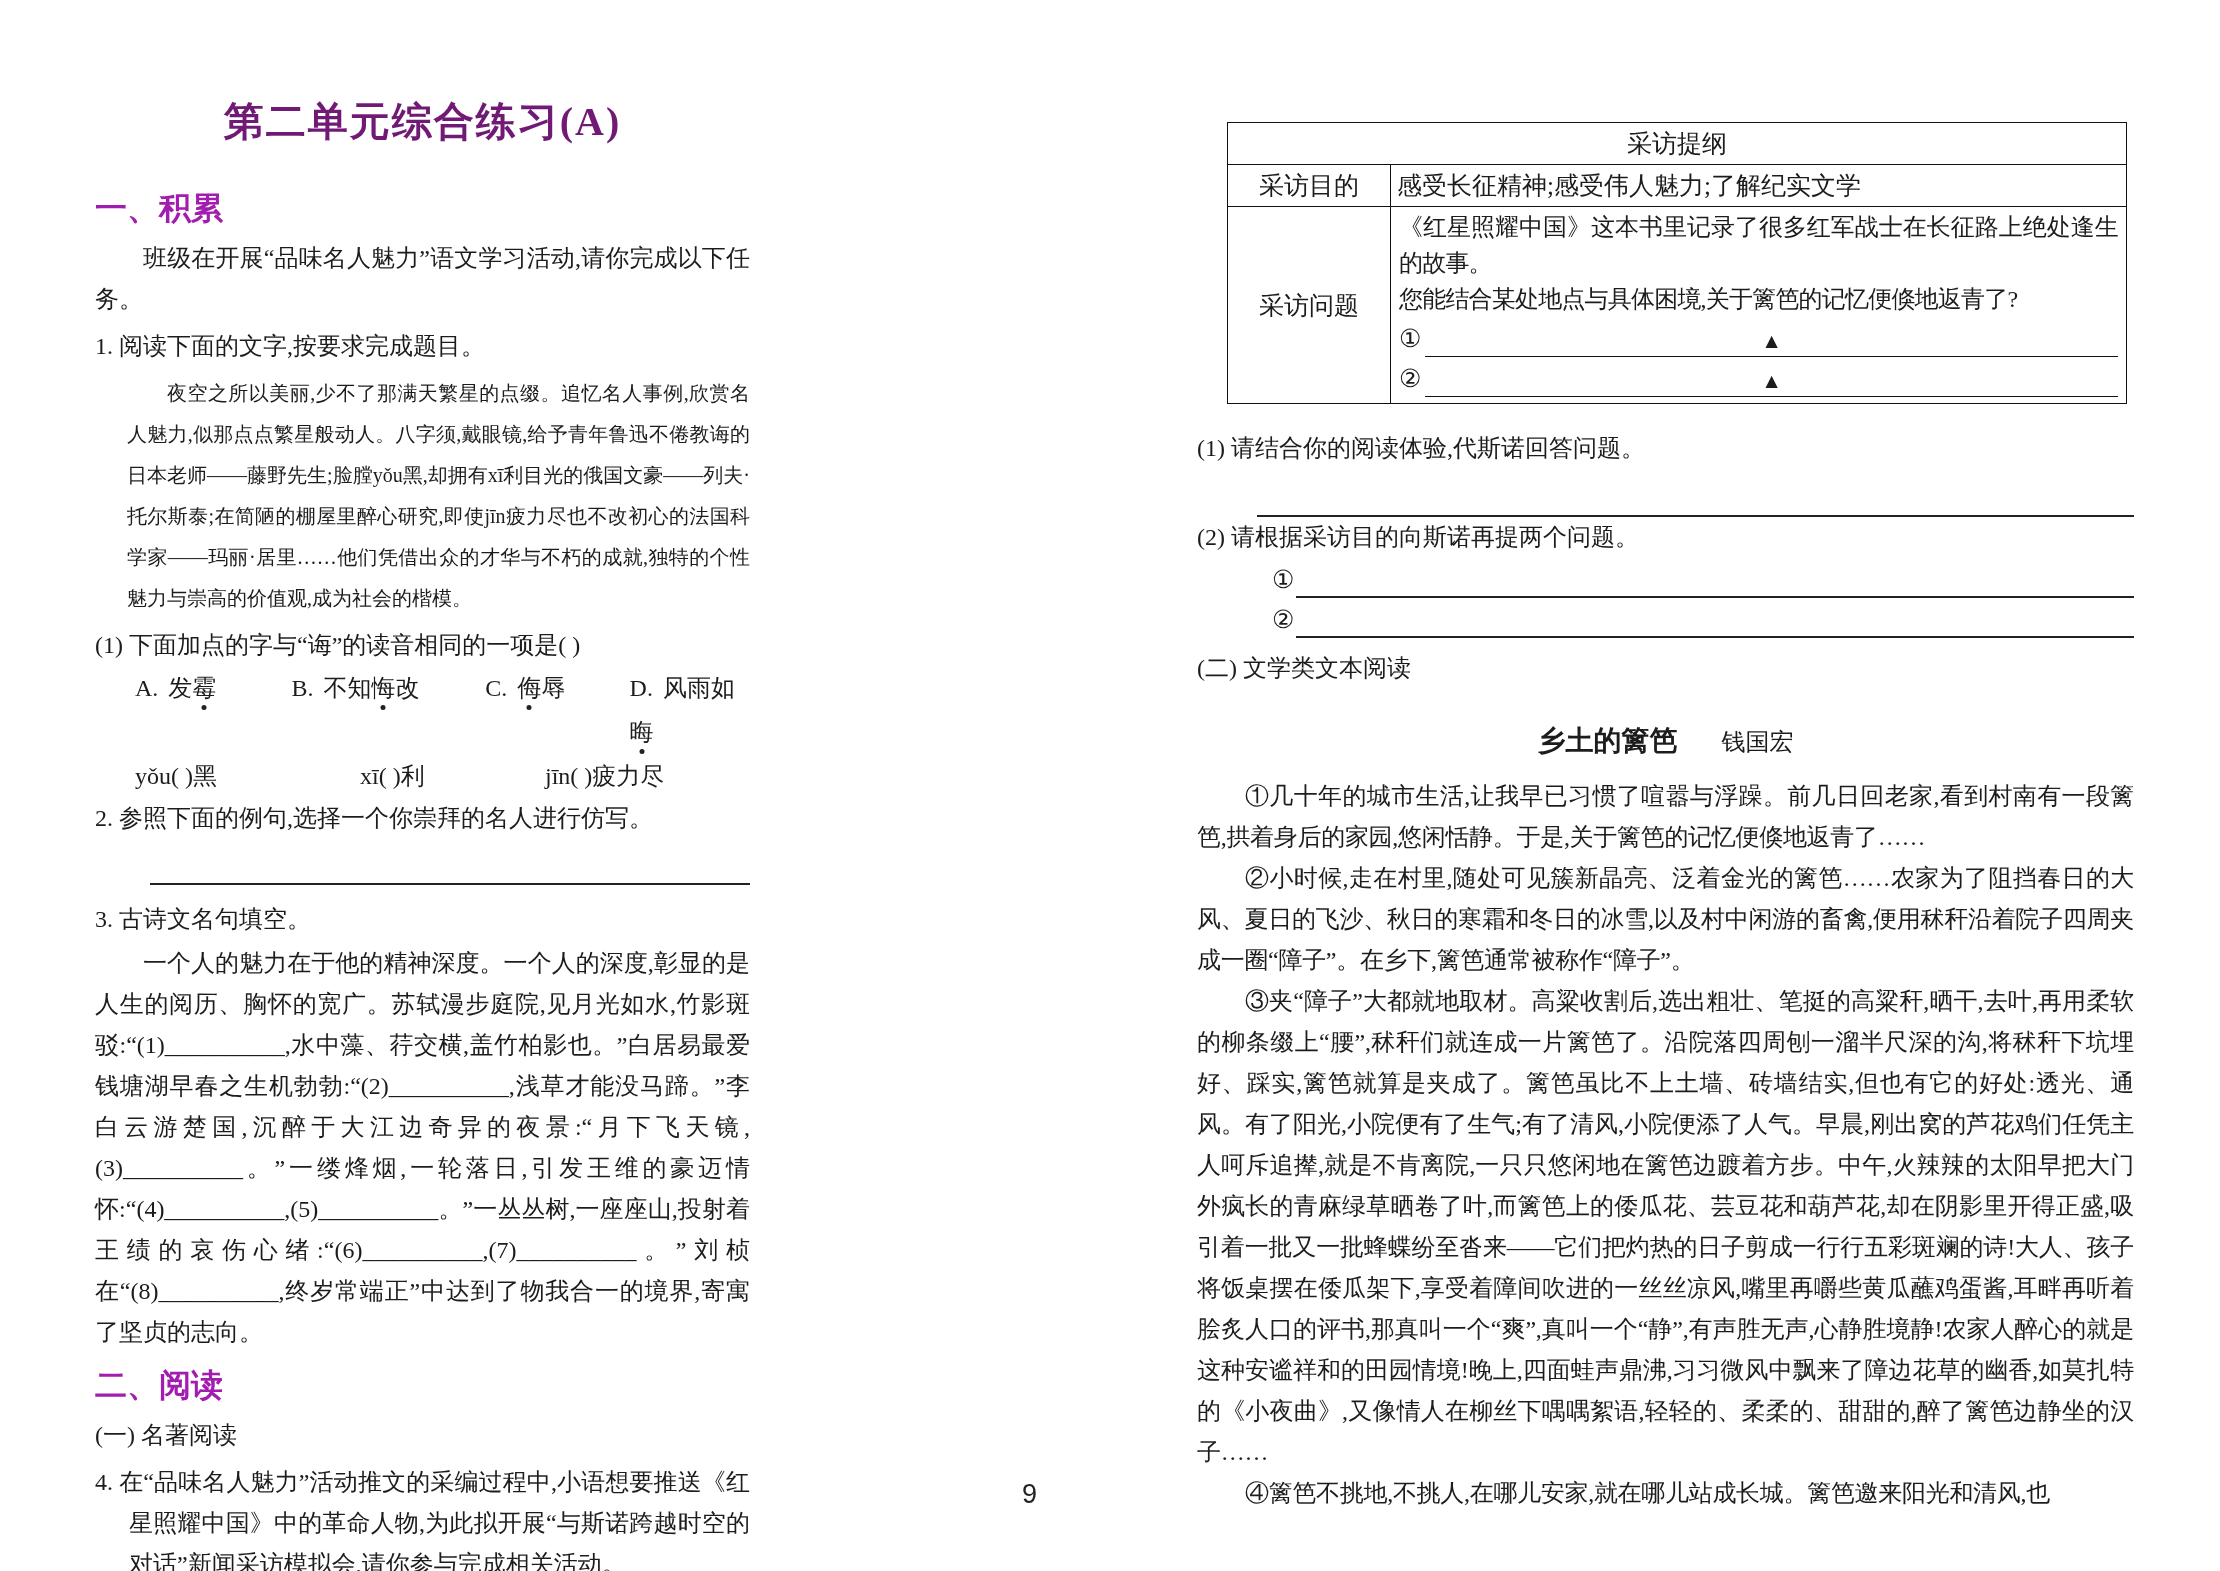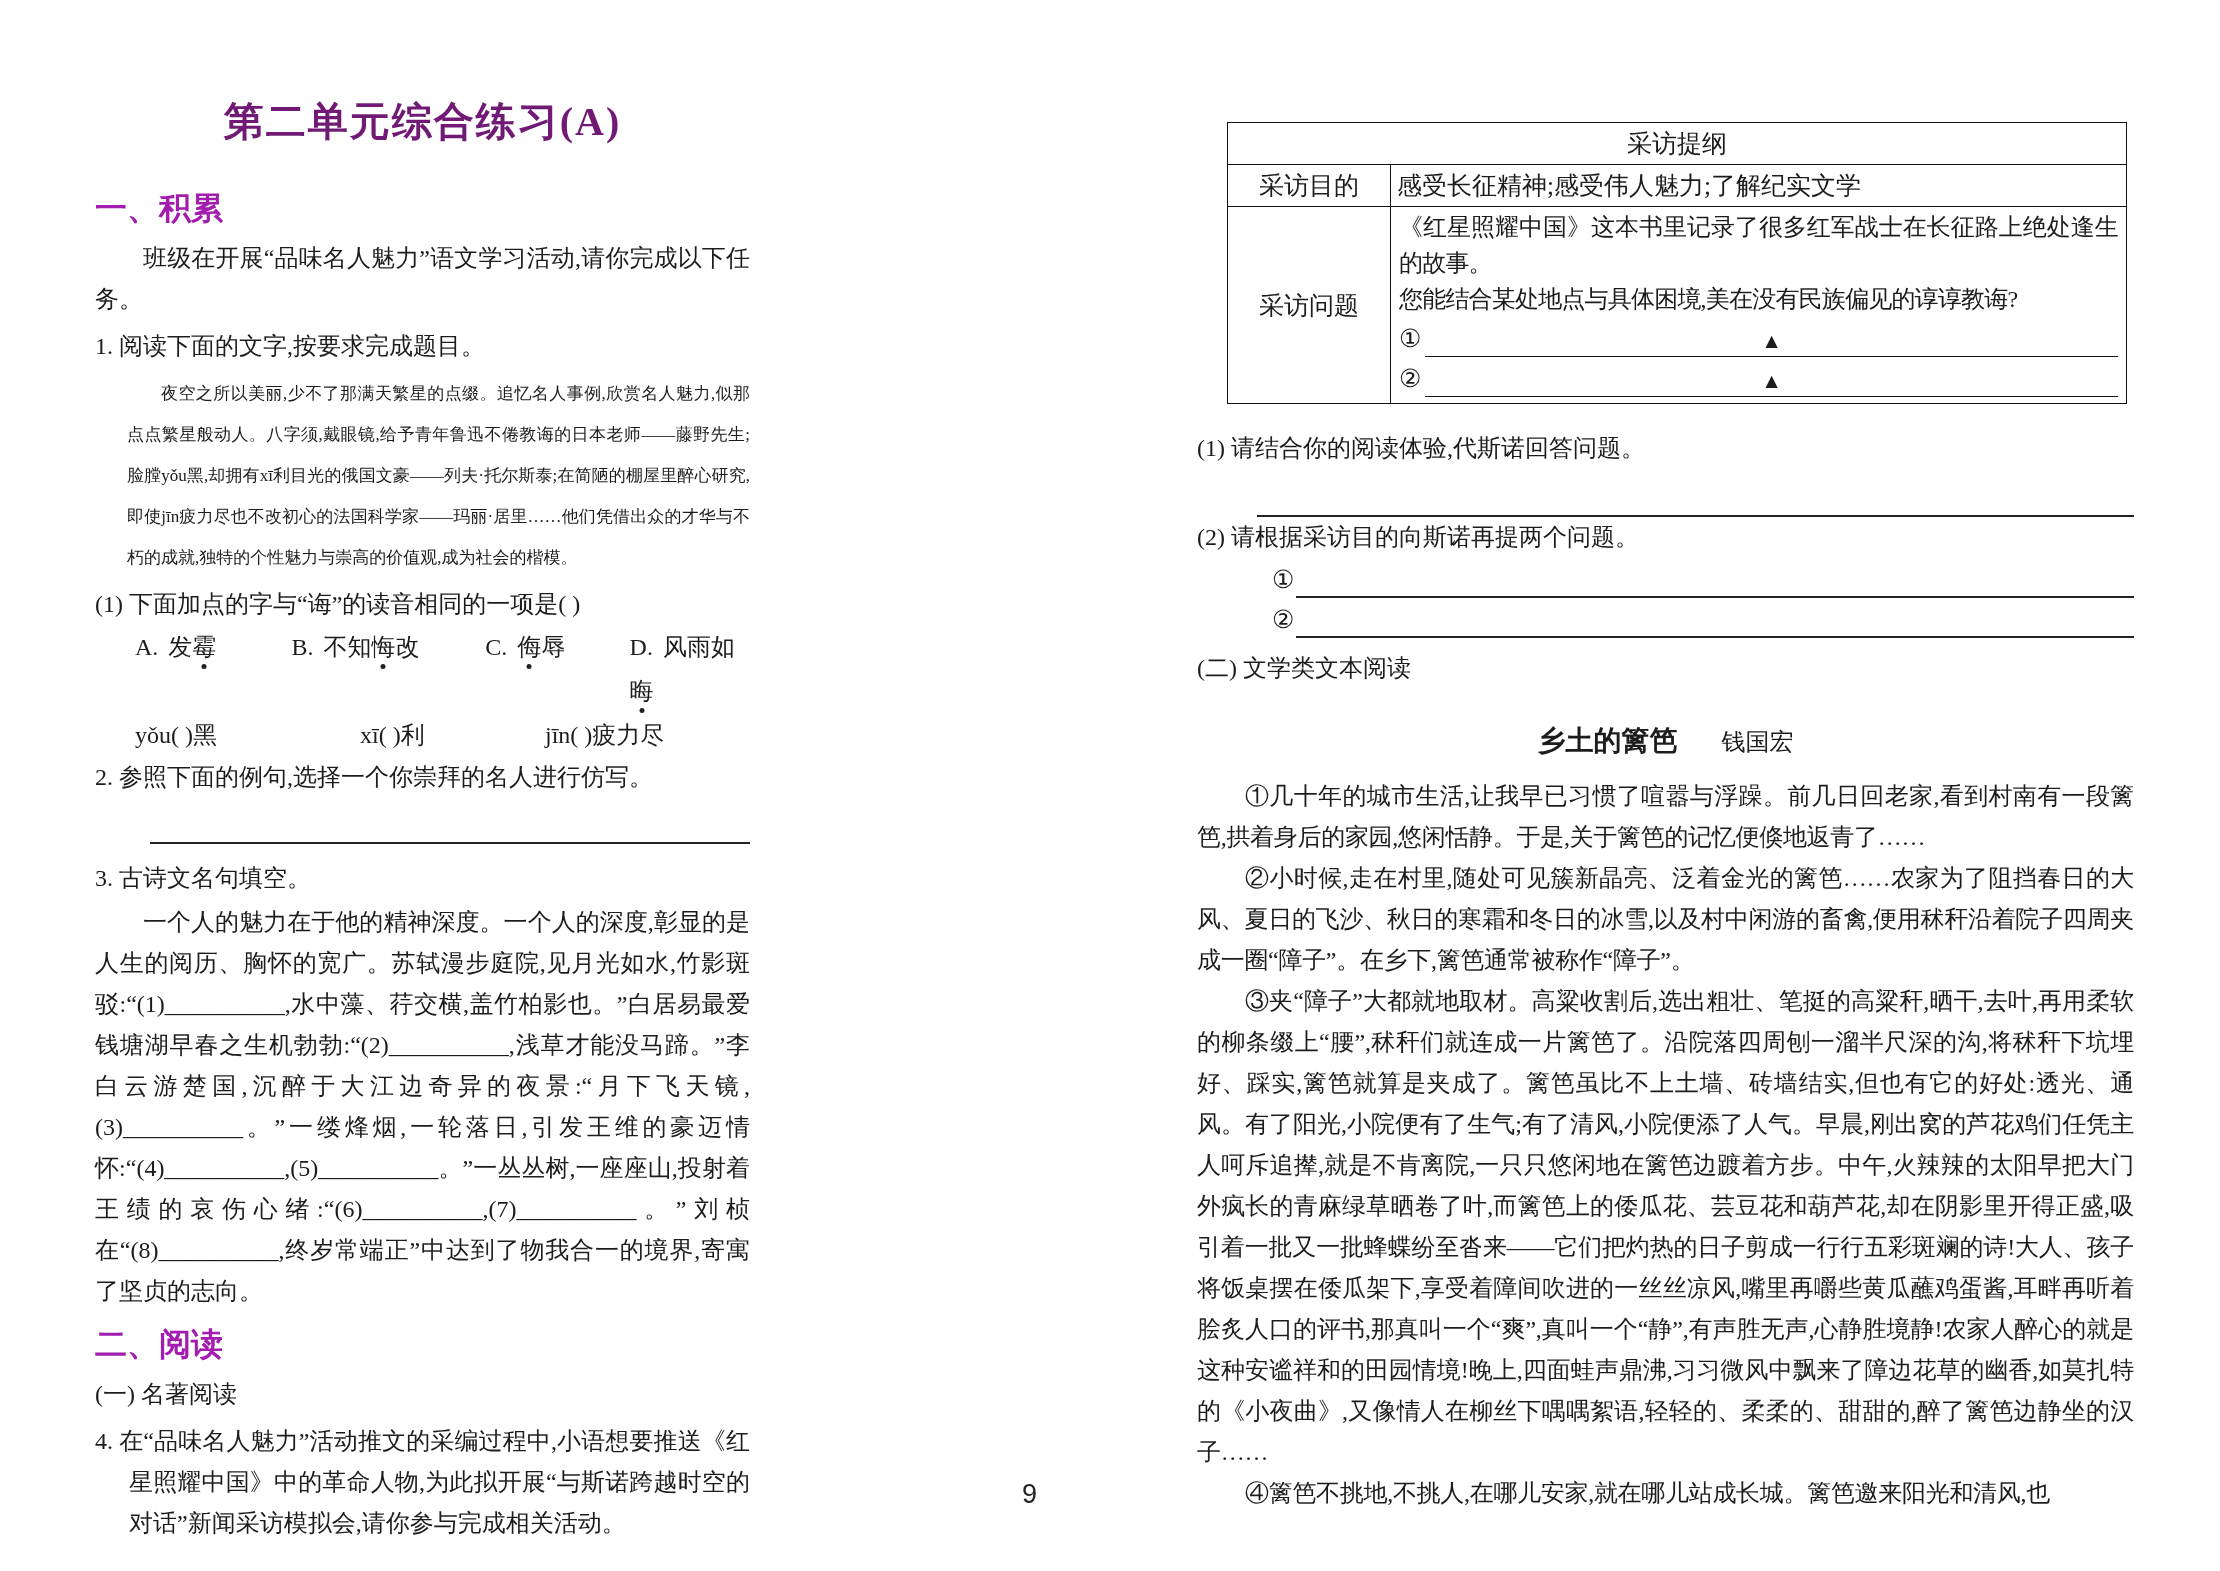--- a/index.html
+++ b/index.html
@@ -114,7 +114,7 @@
         <td class="outline-label">采访问题</td>
         <td class="q-cell">
           <div class="q-line">《红星照耀中国》这本书里记录了很多红军战士在长征路上绝处逢生的故事。</div>
-          <div class="q-line">您能结合某处地点与具体困境,美在没有民族偏见的谆谆教诲?</div>
+          <div class="q-line">您能结合某处地点与具体困境,关于篱笆的记忆便倏地返青了?</div>
           <div class="tri-blank">
             <span class="num">①</span>
             <span class="tline"><span>▲</span></span>

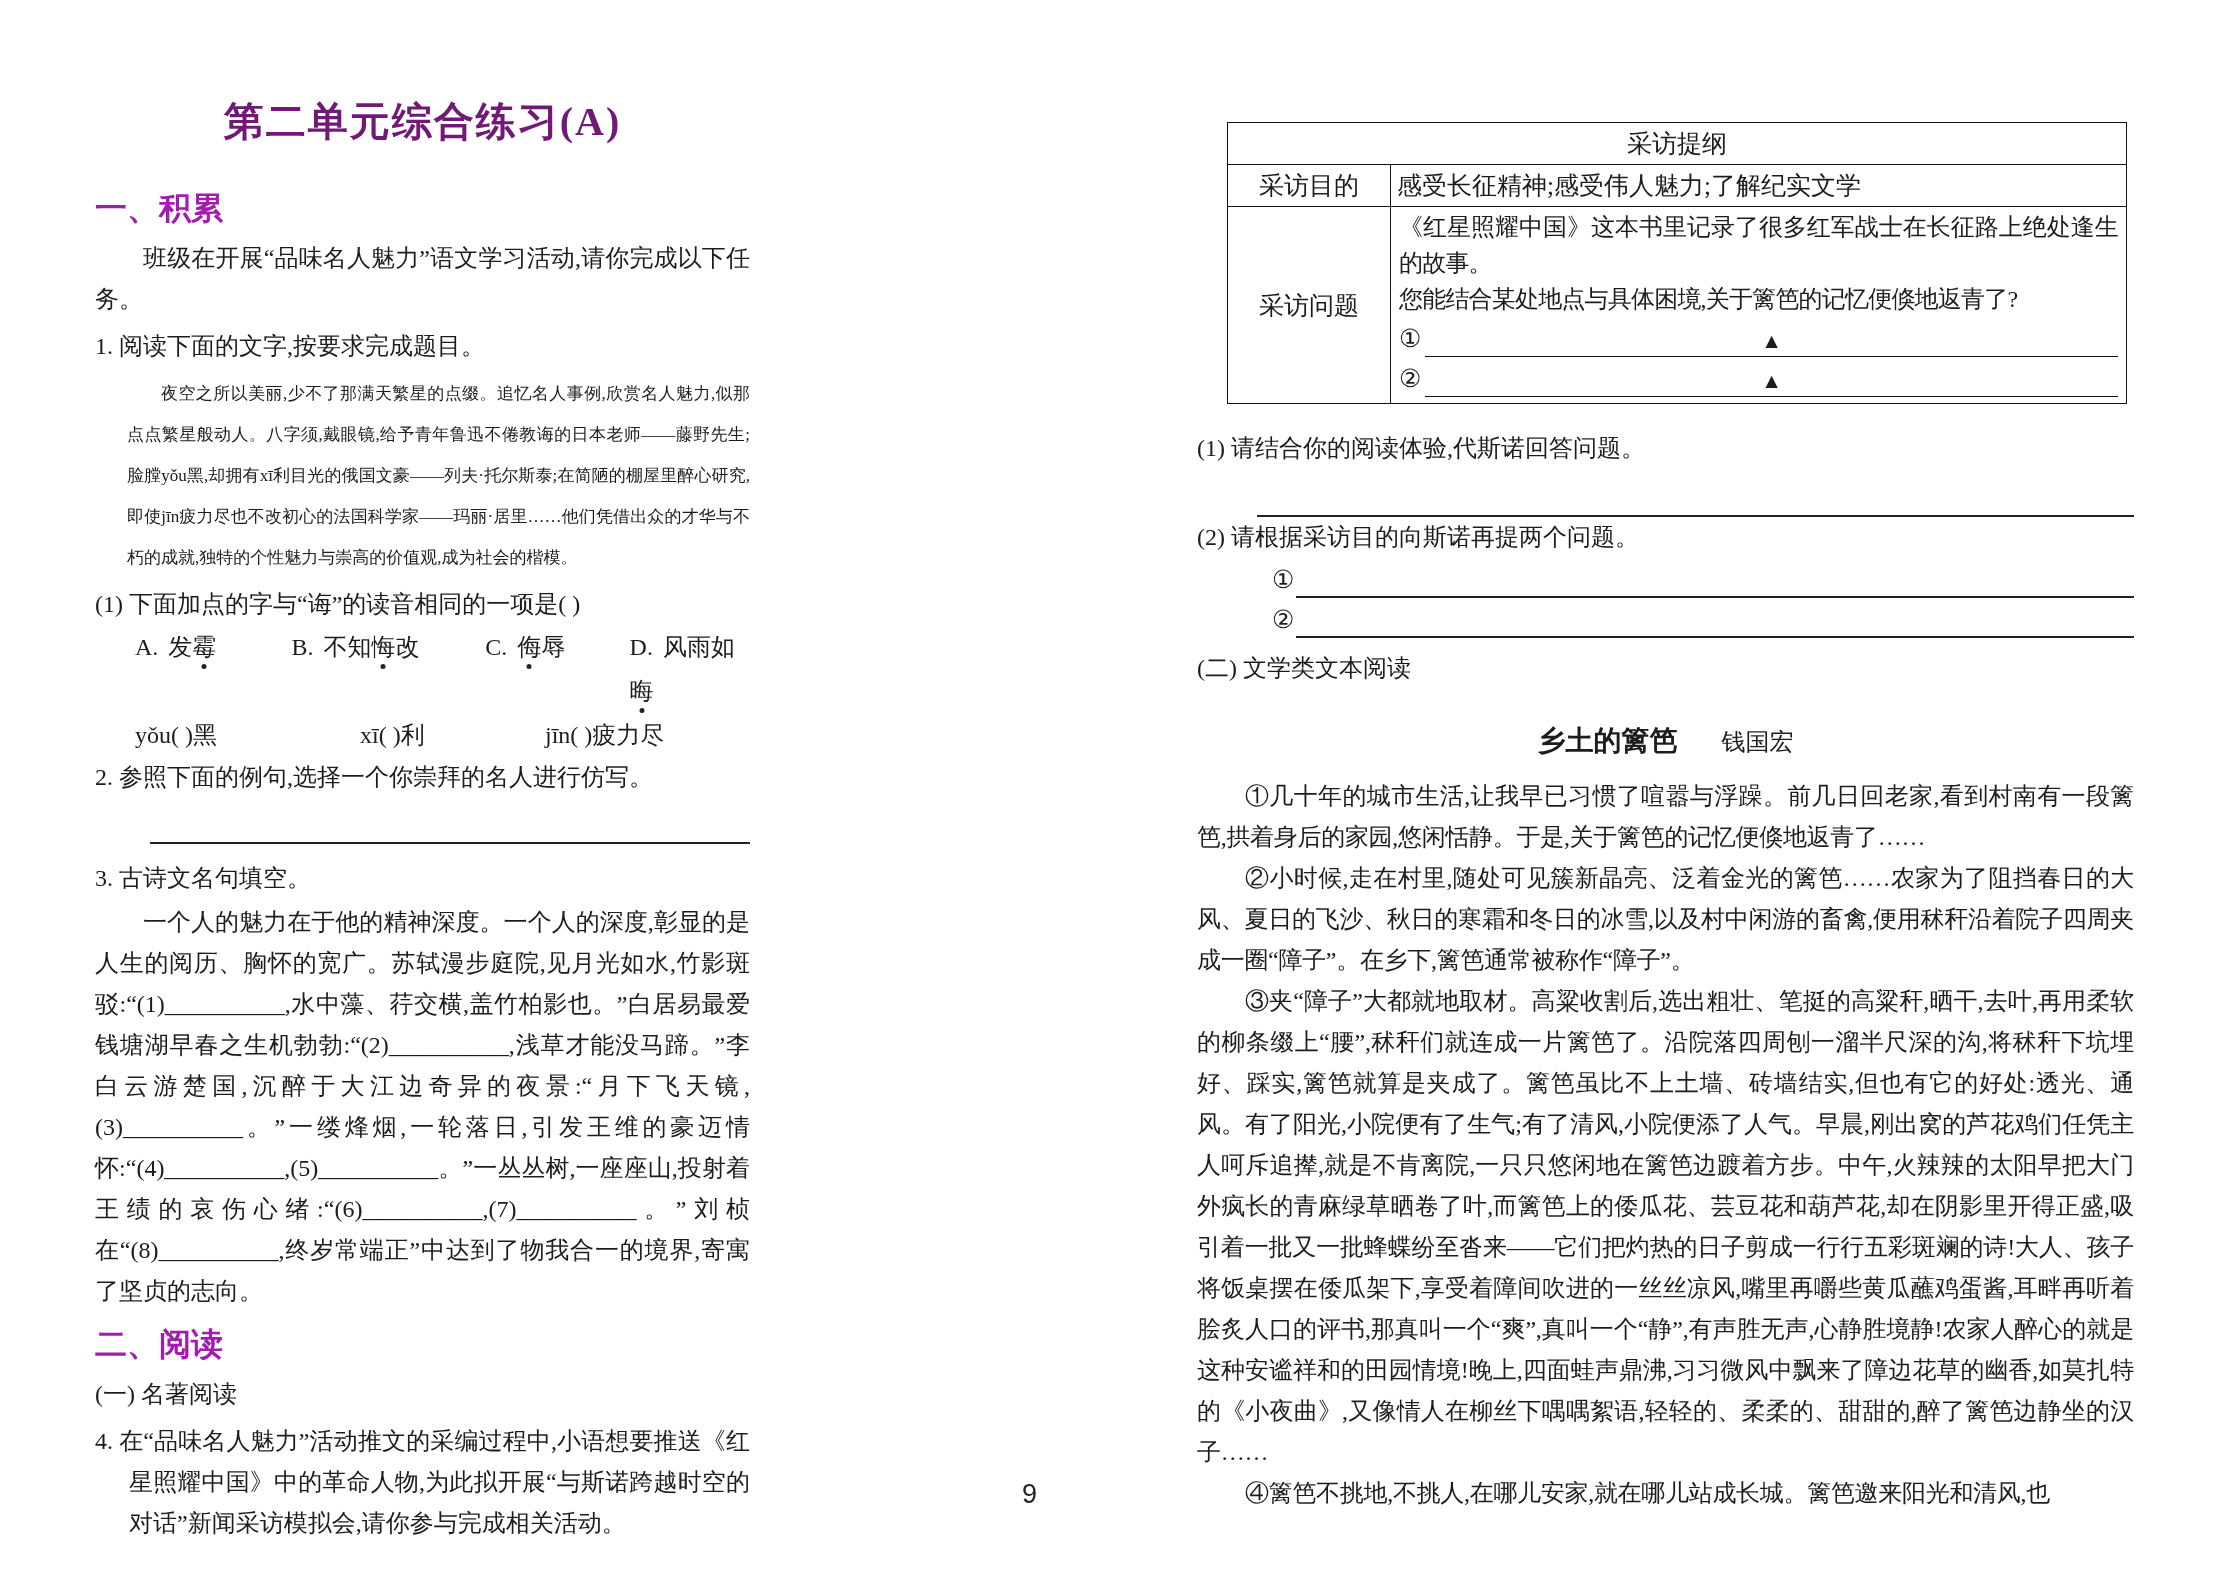--- a/index.html
+++ b/index.html
@@ -14,7 +14,7 @@
   .sec-head{font-size:32px;font-weight:bold;color:#a21caf;margin:10px 0 8px 0;line-height:44px;}
   .indent2{text-indent:2em;text-align:justify;}
   .hang{padding-left:34px;text-indent:-34px;text-align:justify;}
-  .passage{margin-left:32px;font-size:17px;line-height:41px;text-indent:2em;text-align:justify;}
+  .passage{margin-left:32px;font-size:20px;line-height:41px;text-indent:2em;text-align:justify;}
   .subq{text-align:justify;}
   .options-row{display:flex;margin-left:40px;line-height:44px;}
   .option{display:inline-block;}

